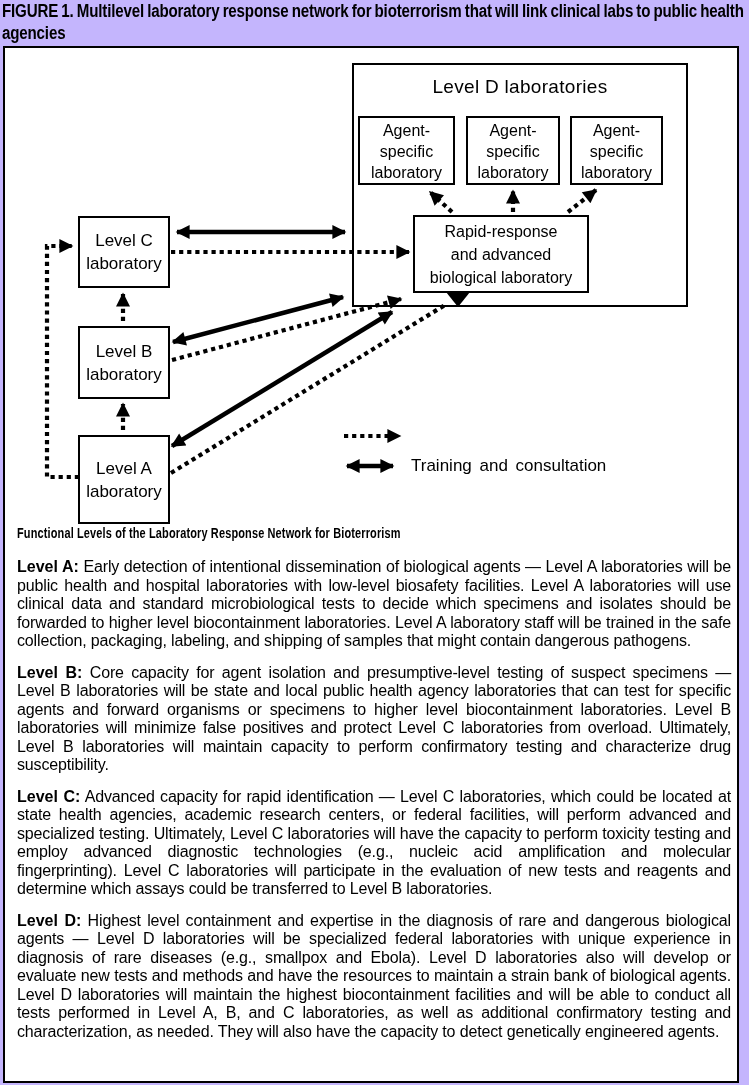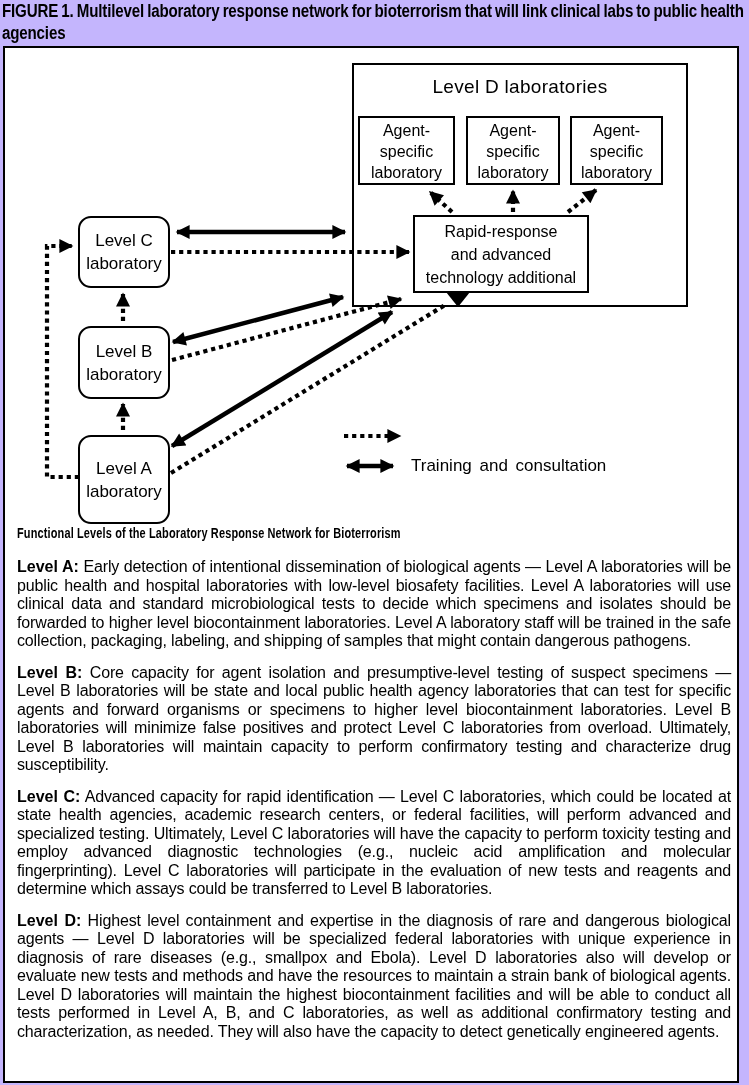--- a/index.html
+++ b/index.html
@@ -30,7 +30,7 @@
 
   .rapid{left:413px;top:215px;width:176px;height:78px;font-size:16px;line-height:23px;}
 
-  .lvl{left:78px;width:92px;font-size:17px;line-height:23px;border-radius:13px;}
+  .lvl{left:78px;width:92px;font-size:17px;line-height:23px;}
   .level-c{top:216px;height:72px;}
   .level-b{top:326px;height:73px;}
   .level-a{top:435px;height:89px;padding-left:44px;}

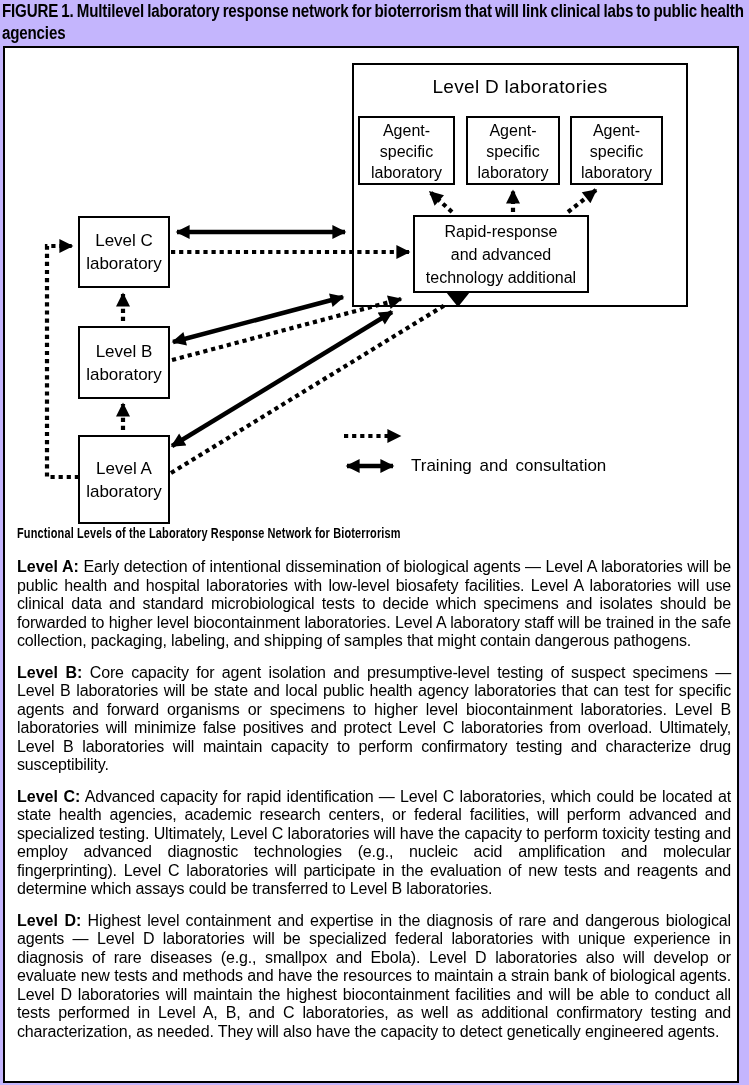--- a/index.html
+++ b/index.html
@@ -94,7 +94,7 @@
     <div class="stack">
       <div>Rapid-response</div>
       <div>and advanced</div>
-      <div>technology additional</div>
+      <div>biological laboratory</div>
     </div>
   </div>
 

